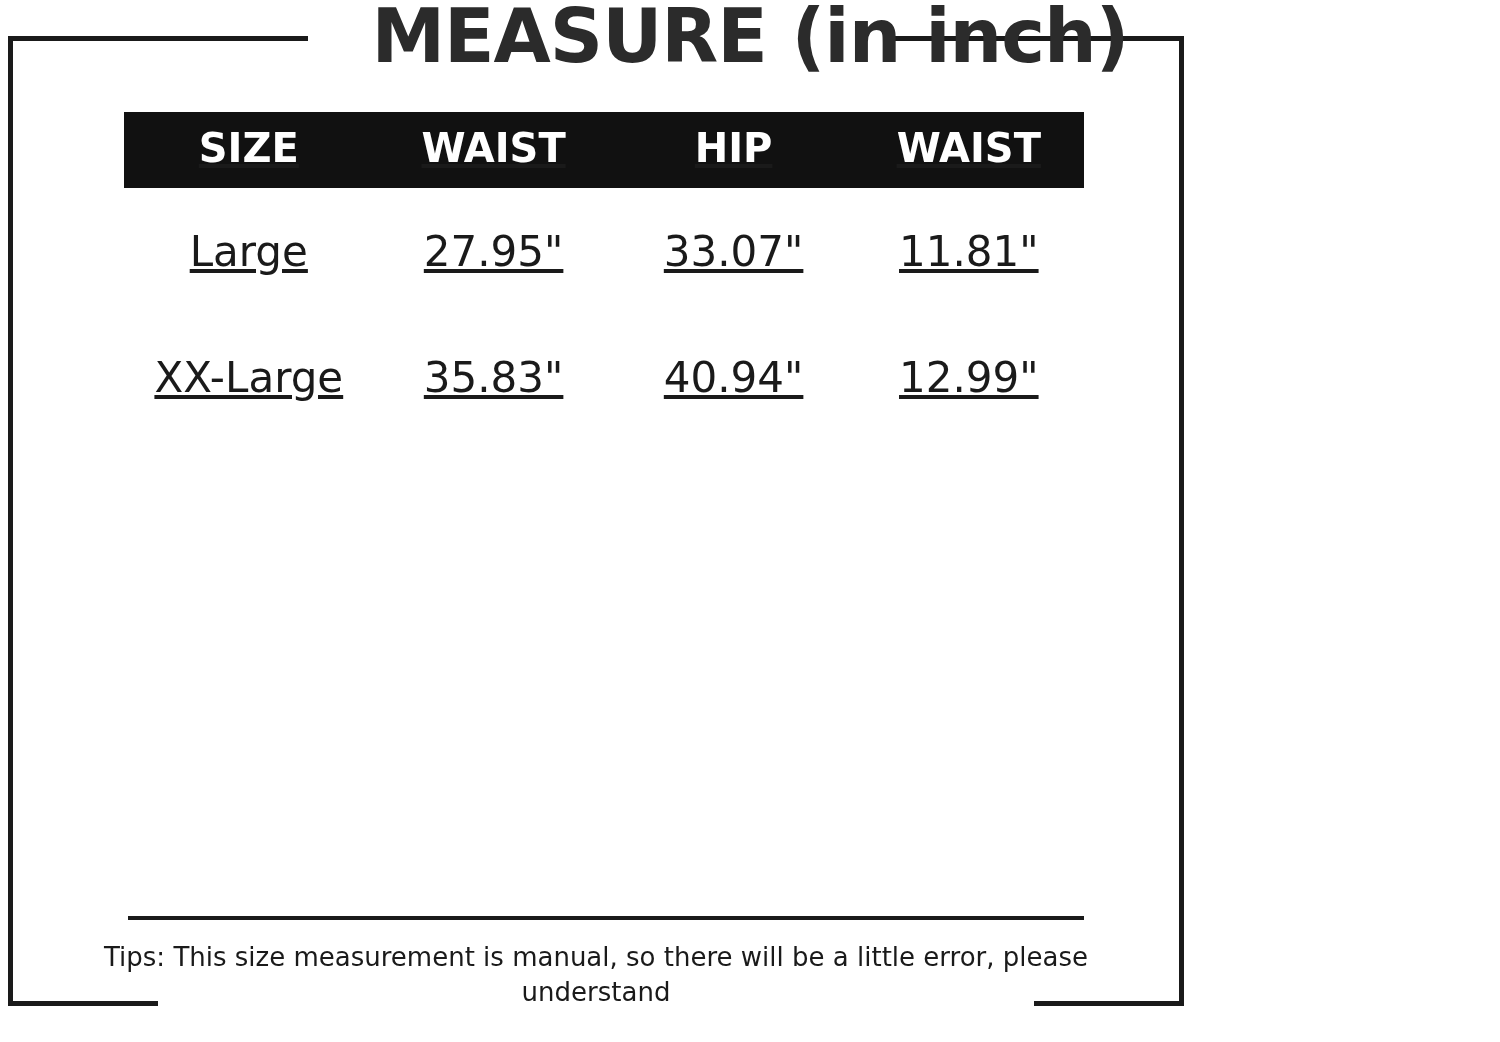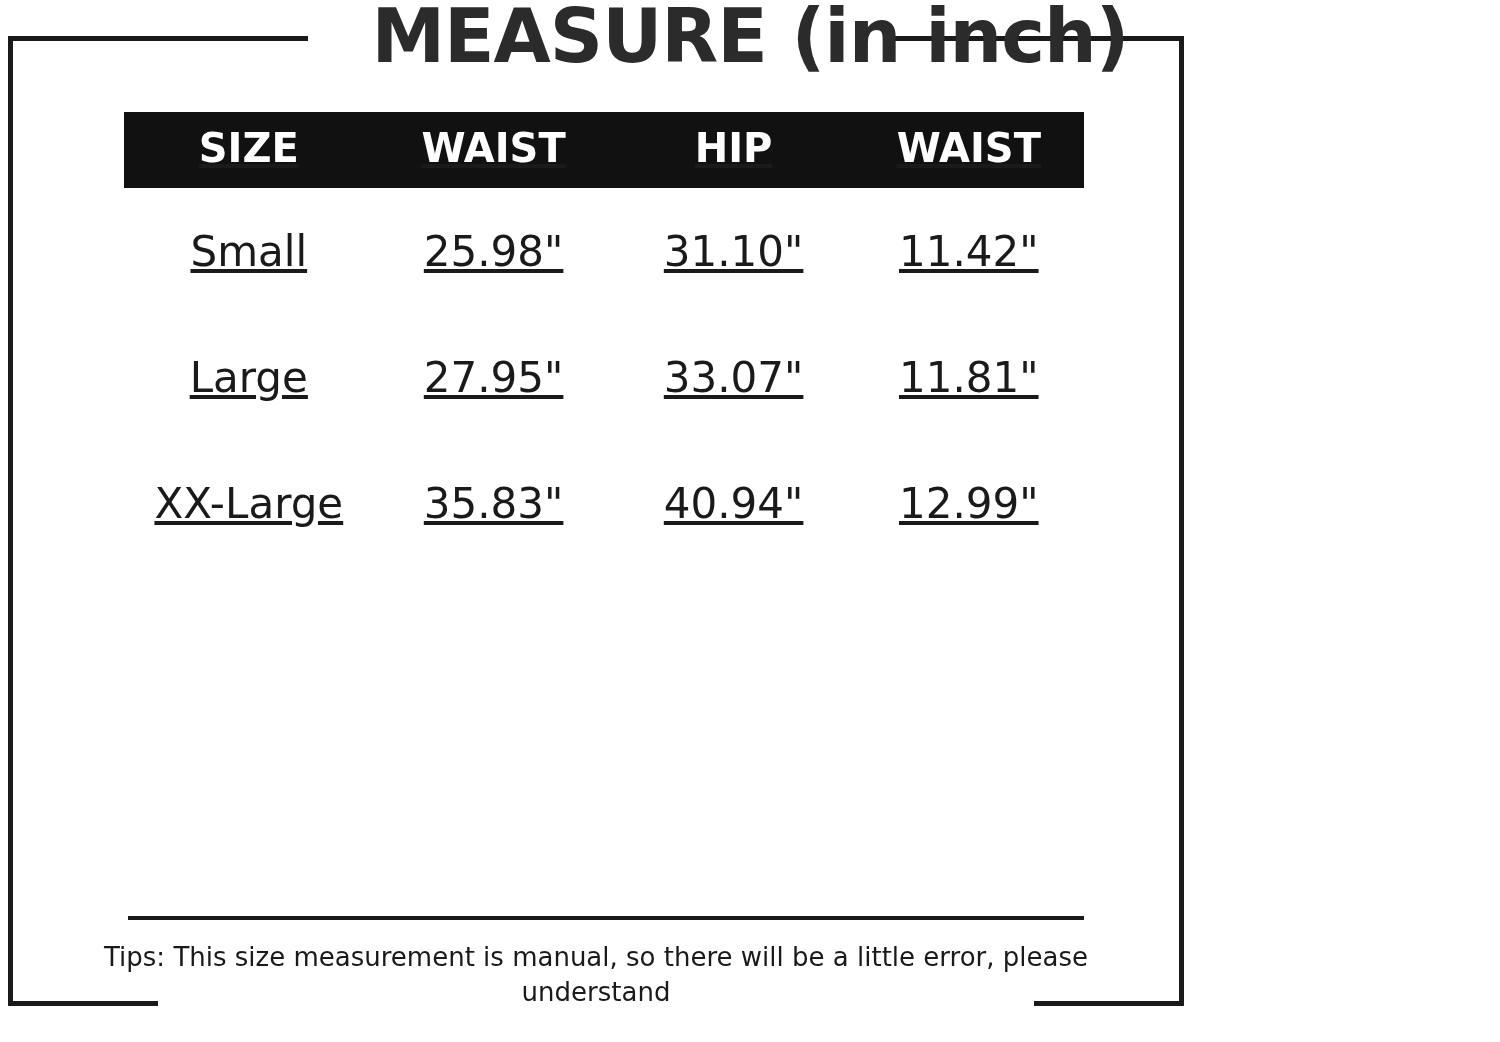--- a/index.html
+++ b/index.html
@@ -145,12 +145,6 @@
       </thead>
       <tbody>
         <tr>
-          <td>Small</td>
-          <td>25.98"</td>
-          <td>31.10"</td>
-          <td>11.42"</td>
-        </tr>
-        <tr>
           <td>Large</td>
           <td>27.95"</td>
           <td>33.07"</td>

